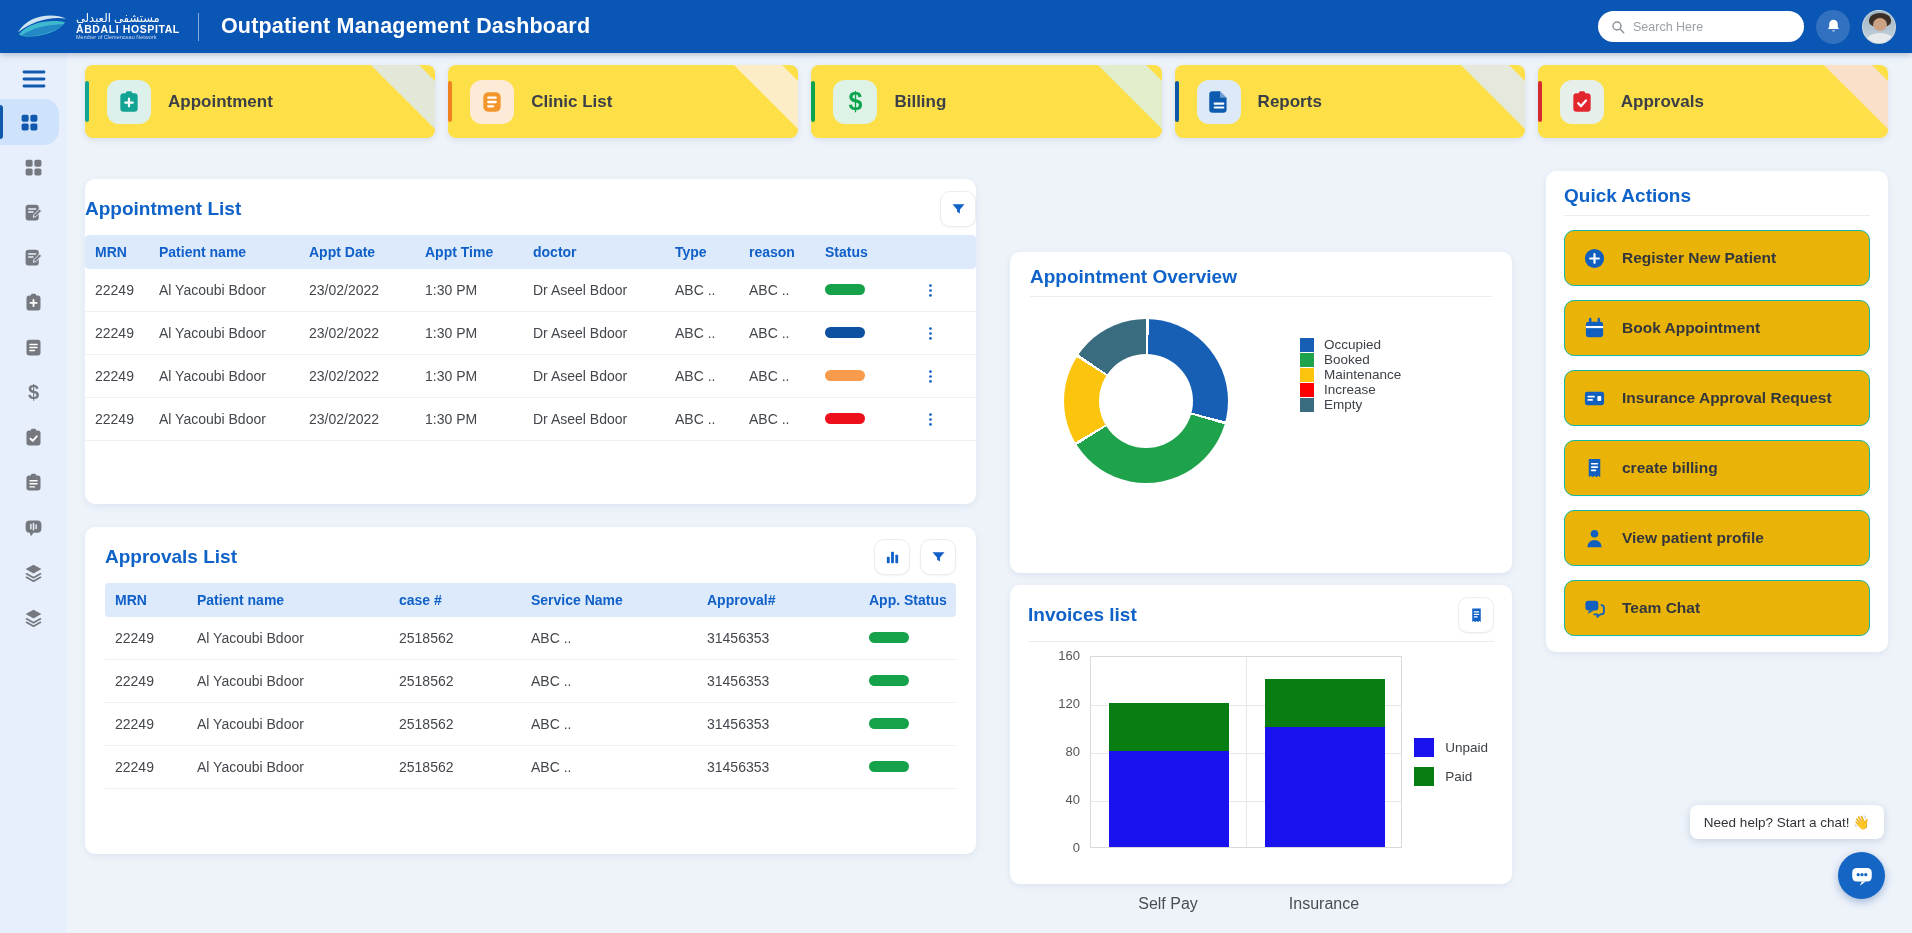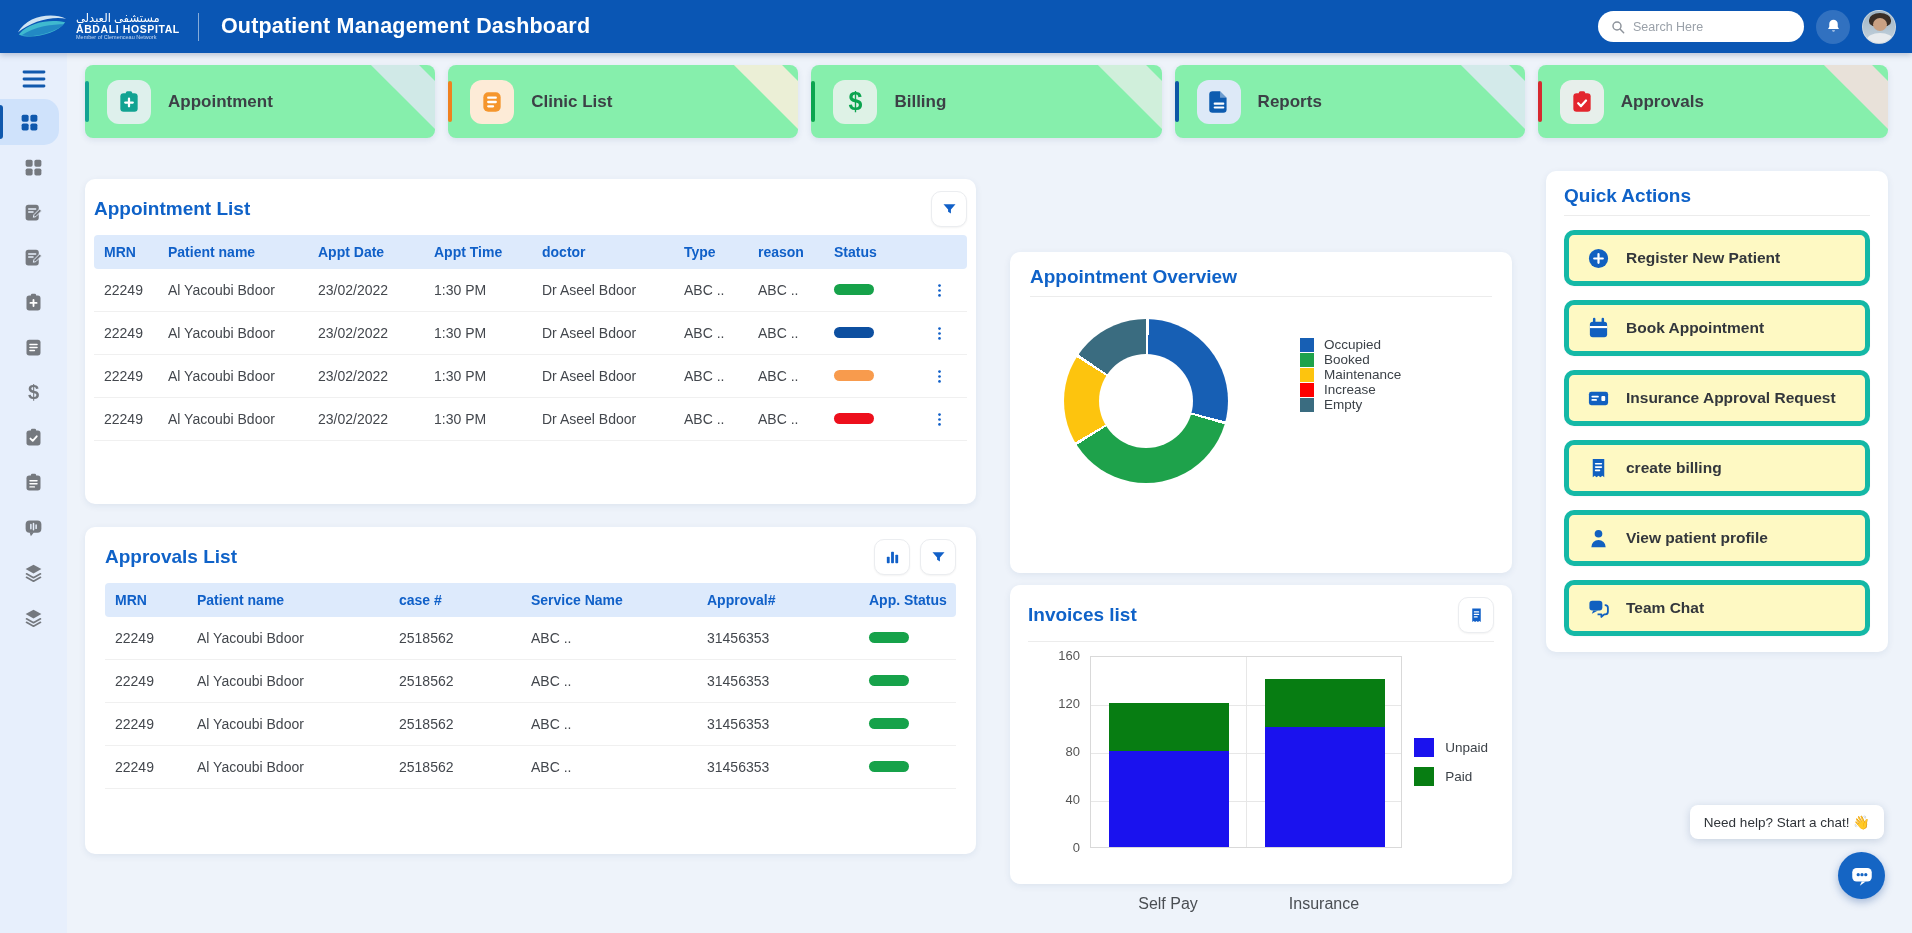--- a/index.html
+++ b/index.html
@@ -46,7 +46,7 @@
 
   
   .tabs-row { position:absolute; left:18px; top:12px; width:1803px; display:flex; gap:13px; }
-  .tab-card { position:relative; flex:1; height:73px; background:#86efac; border-radius:8px;
+  .tab-card { position:relative; flex:1; height:73px; background:#fde047; border-radius:8px;
     box-shadow:0 2px 6px rgba(30,60,110,.10); display:flex; align-items:center; gap:17px;
     padding-left:22px; overflow:hidden; cursor:pointer; }
   .tab-accent { position:absolute; left:0; top:16px; height:41px; width:4px; border-radius:4px; }

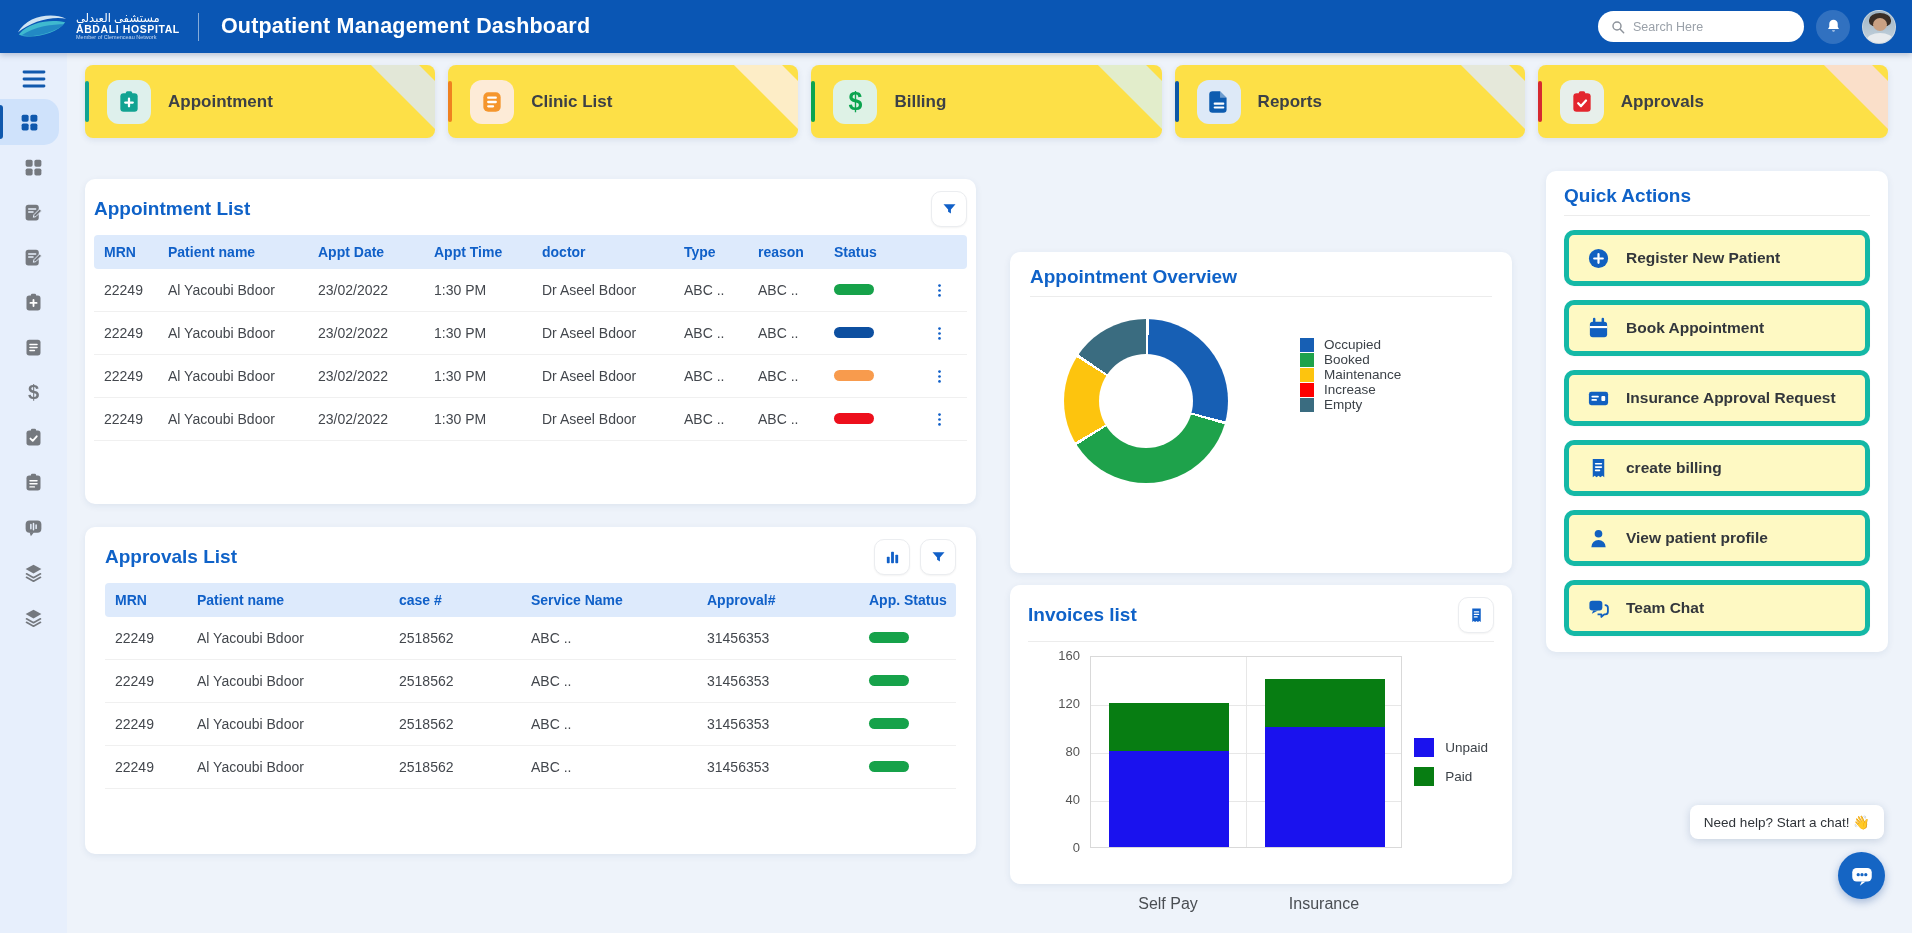--- a/index.html
+++ b/index.html
@@ -65,7 +65,7 @@
   .hr { height:1px; background:#ececec; margin-top:8px; }
 
   
-  #appt-card { left:18px; top:126px; width:891px; height:325px; padding:12px 9px; }
+  #appt-card { left:18px; top:126px; width:891px; height:325px; padding:12px 0; }
   #appr-card { left:18px; top:474px; width:891px; height:327px; padding:12px 20px; }
   .tbl-header,.tbl-row { display:grid; align-items:center; }
   .appt-cols { grid-template-columns:64px 150px 116px 108px 142px 74px 76px 92px 37px; }

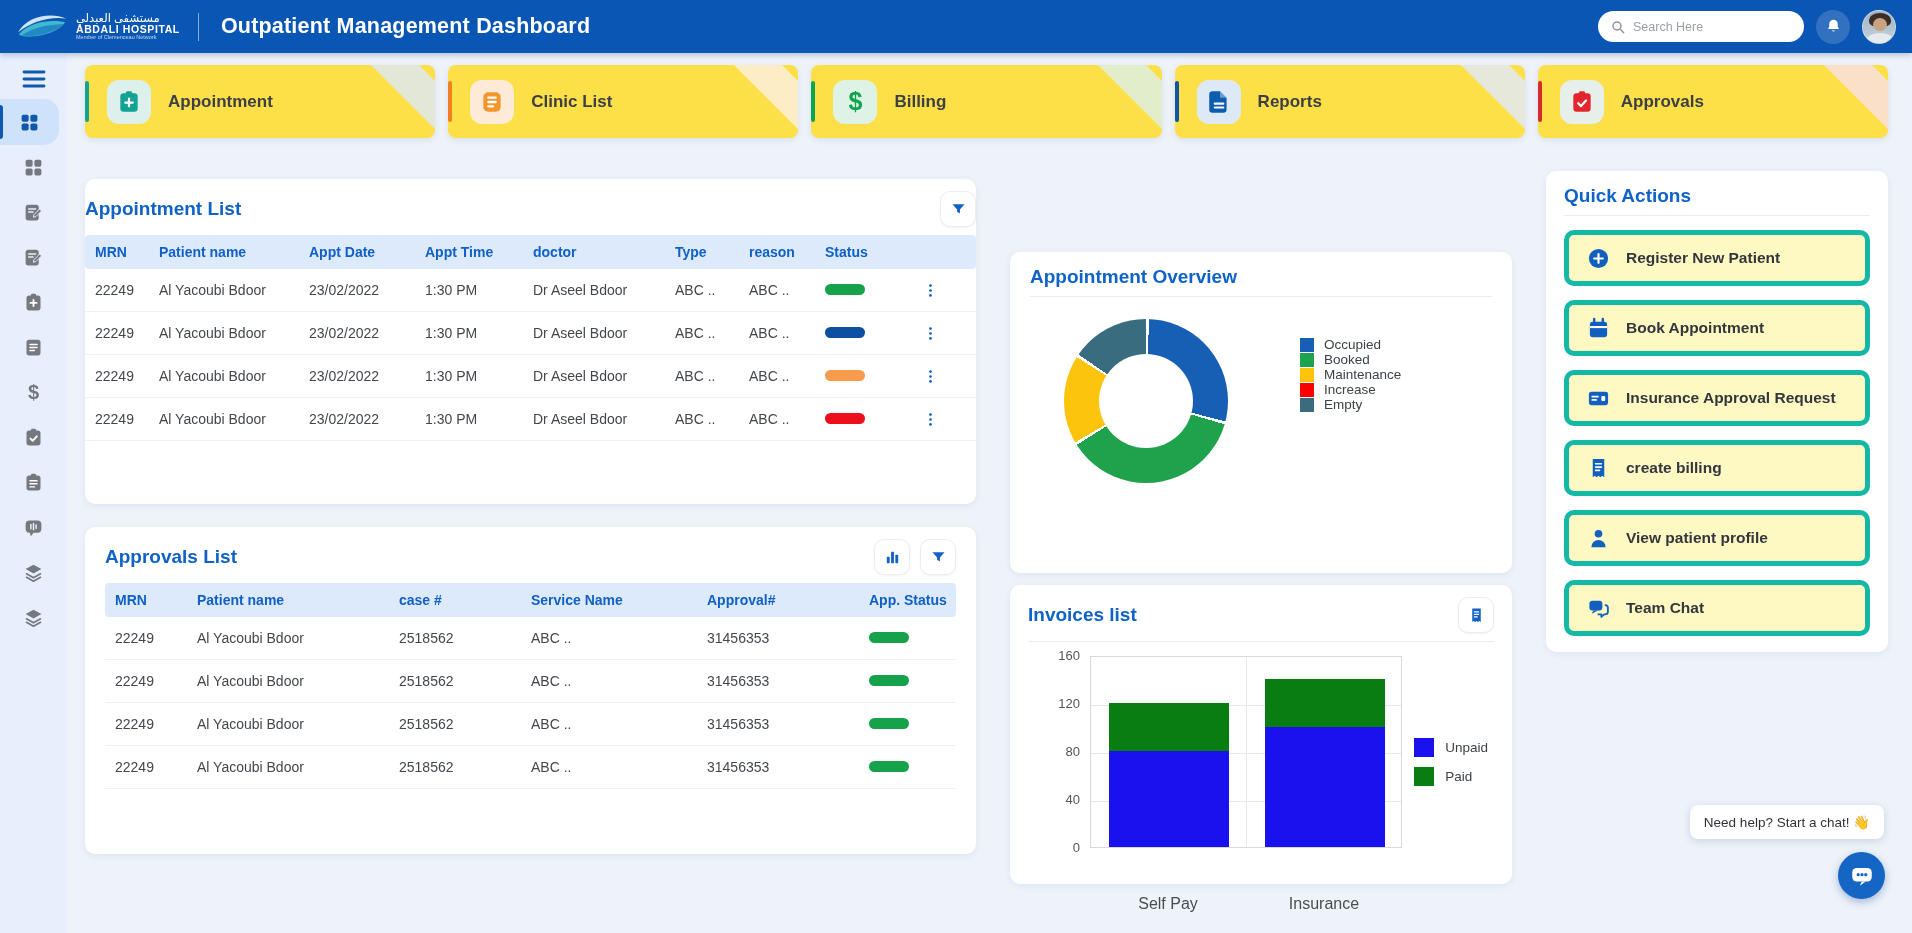--- a/index.html
+++ b/index.html
@@ -109,8 +109,8 @@
 
   
   #quick-card { left:1479px; top:118px; width:342px; height:481px; padding:14px 18px; }
-  .qa-btn { height:56px; border:5px solid #14b8a6; border-radius:10px; display:flex; align-items:center;
-    gap:16px; padding:0 18px; margin-top:14px; background:#fef9c3; box-shadow:0 1px 2px rgba(0,0,0,.03);
+  .qa-btn { height:56px; border:1px solid #14b8a6; border-radius:10px; display:flex; align-items:center;
+    gap:16px; padding:0 18px; margin-top:14px; background:#eab308; box-shadow:0 1px 2px rgba(0,0,0,.03);
     font-size:15.5px; font-weight:700; color:#33373c; cursor:pointer; }
   .qa-icon { color:#1160c0; display:grid; place-items:center; }
 

